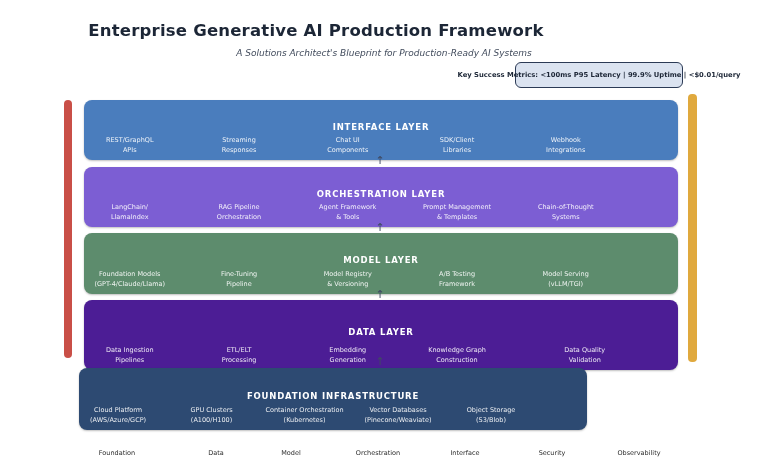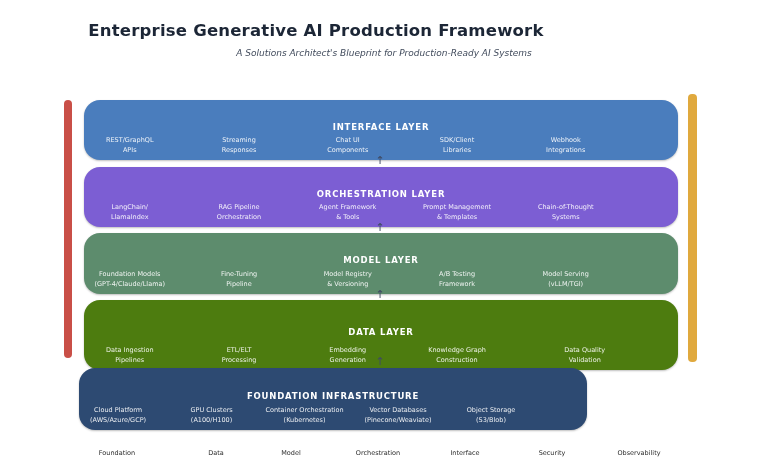--- a/index.html
+++ b/index.html
@@ -53,6 +53,9 @@
 <div class="canvas">
   <div class="page-title">Enterprise Generative AI Production Framework</div>
   <div class="page-subtitle">A Solutions Architect's Blueprint for Production-Ready AI Systems</div>
+  <div class="metrics-badge">
+    <span>Key Success Metrics: &lt;100ms P95 Latency | 99.9% Uptime | &lt;$0.01/query</span>
+  </div>
 
   <div id="layers">
       <div class="layer" style="top: 100px; height: 60px; background: rgb(74, 125, 189);">

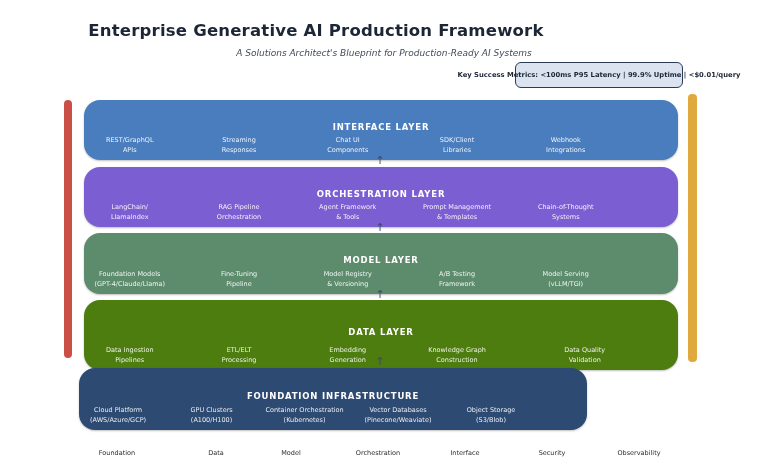--- a/index.html
+++ b/index.html
@@ -24,7 +24,7 @@
     white-space:nowrap;font-size:6.8px;font-weight:bold;color:#1c2636;
   }
   .layer{
-    position:absolute;left:84px;width:594px;border-radius:16px;
+    position:absolute;left:84px;width:594px;border-radius:8px;
     box-shadow:0 1px 2px rgba(0,0,0,.25);
   }
   .layer.wide{left:79px;width:508px;}

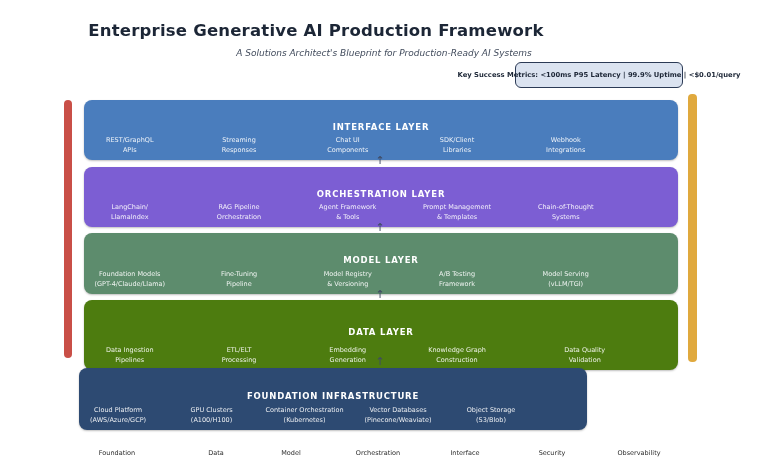--- a/index.html
+++ b/index.html
@@ -97,7 +97,7 @@
         <div class="layer-item" style="left: 81.1%;">Model Serving
 (vLLM/TGI)</div>
       </div>
-      <div class="layer" style="top: 300px; height: 70px; background: #4d7c0f;">
+      <div class="layer" style="top: 300px; height: 70px; background: #4c1d95;">
         <div class="layer-title">DATA LAYER</div>
         <div class="layer-item" style="left: 7.7%;">Data Ingestion
 Pipelines</div>

